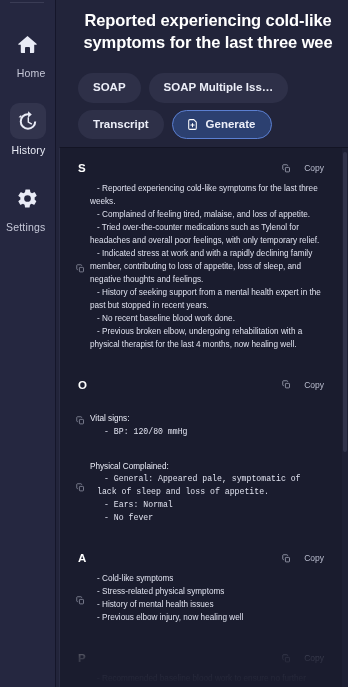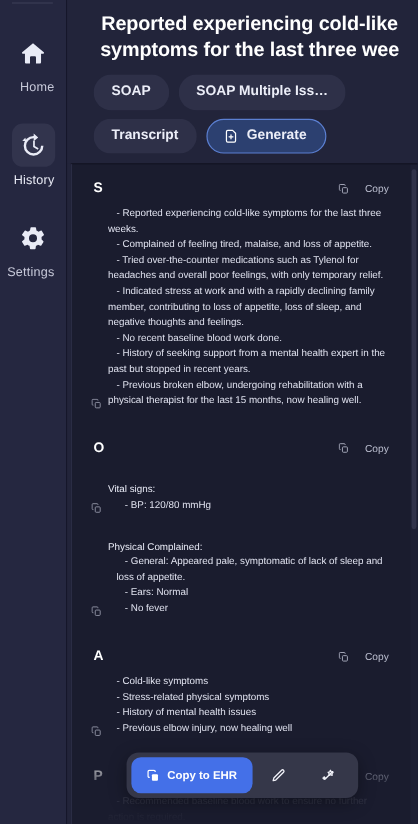--- a/index.html
+++ b/index.html
@@ -87,7 +87,7 @@
     text-align: center;
   }
   #tab-row {
-    margin-top: 9px;
+    margin-top: 20px;
     display: flex;
     flex-wrap: wrap;
     gap: 7px 8px;

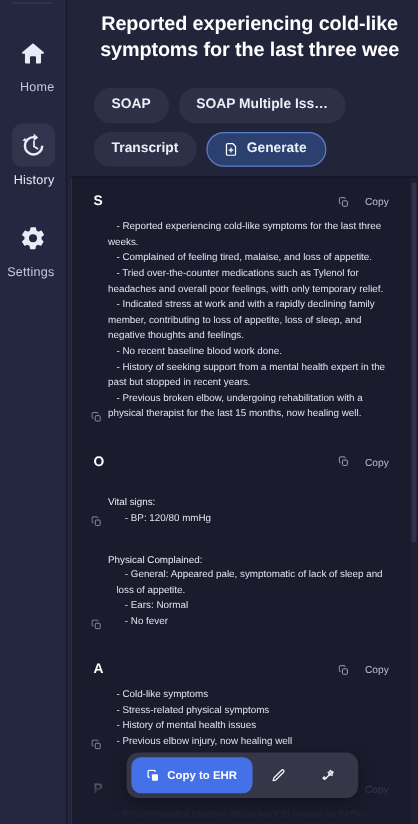--- a/index.html
+++ b/index.html
@@ -161,7 +161,7 @@
 
   .block {
     display: flex;
-    align-items: flex-end;
+    align-items: center;
     gap: 5px;
     padding: 9px 4px 0 4px;
   }

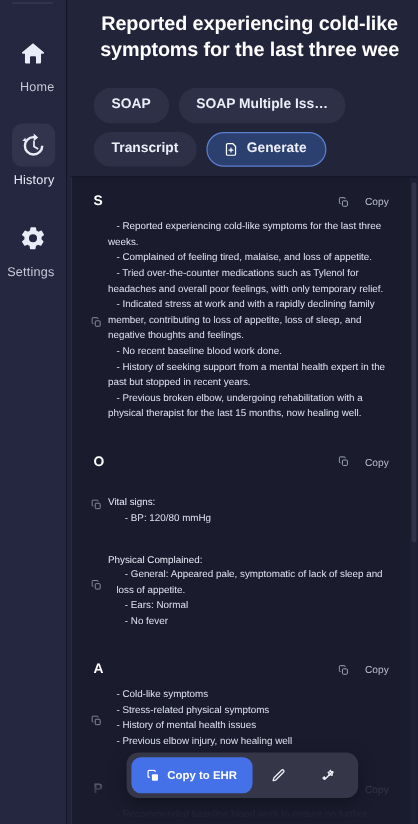--- a/index.html
+++ b/index.html
@@ -323,8 +323,8 @@
                 <div class="li">- Complained of feeling tired, malaise, and loss of appetite.</div>
                 <div class="li">- Tried over-the-counter medications such as Tylenol for headaches and overall poor feelings, with only temporary relief.</div>
                 <div class="li">- Indicated stress at work and with a rapidly declining family member, contributing to loss of appetite, loss of sleep, and negative thoughts and feelings.</div>
+                <div class="li">- History of seeking support from a mental health expert in the past but stopped in recent years.</div>
                 <div class="li">- No recent baseline blood work done.</div>
-                <div class="li">- History of seeking support from a mental health expert in the past but stopped in recent years.</div>
                 <div class="li">- Previous broken elbow, undergoing rehabilitation with a physical therapist for the last 15 months, now healing well.</div>
               </div>
             </div>

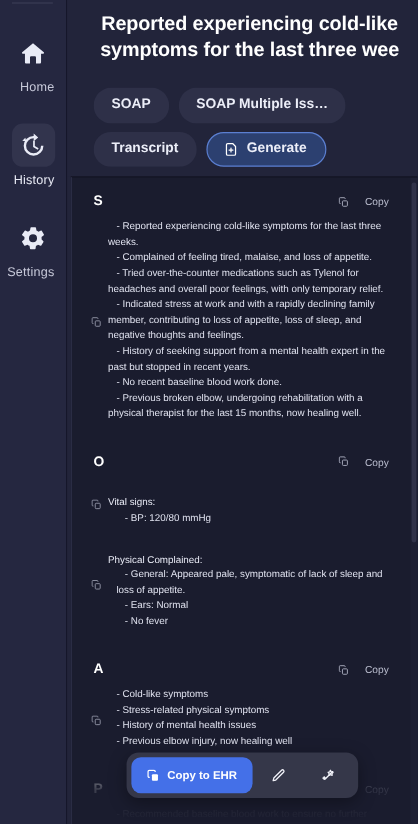--- a/index.html
+++ b/index.html
@@ -325,7 +325,7 @@
                 <div class="li">- Indicated stress at work and with a rapidly declining family member, contributing to loss of appetite, loss of sleep, and negative thoughts and feelings.</div>
                 <div class="li">- History of seeking support from a mental health expert in the past but stopped in recent years.</div>
                 <div class="li">- No recent baseline blood work done.</div>
-                <div class="li">- Previous broken elbow, undergoing rehabilitation with a physical therapist for the last 15 months, now healing well.</div>
+                <div class="li">- Previous broken elbow, undergoing rehabilitation with a physical therapist for the last 4 months, now healing well.</div>
               </div>
             </div>
           </div>

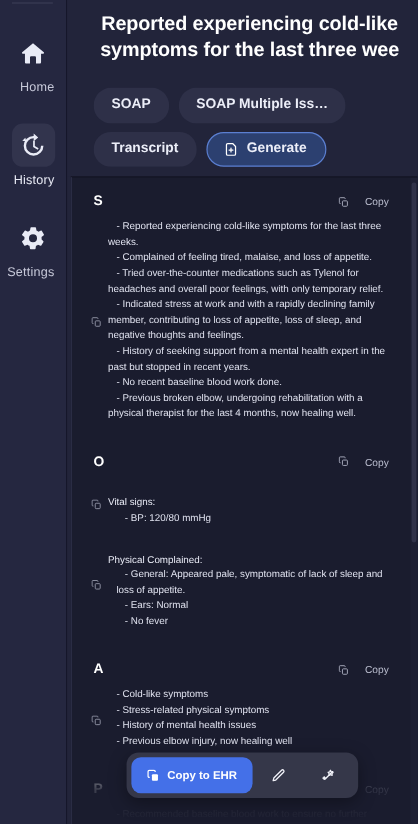--- a/index.html
+++ b/index.html
@@ -176,7 +176,7 @@
   }
   .block-body .head { color: #e9ebf6; margin-top: 13px; }
   .block-body .li { text-indent: 7px; }
-  .block-body .li.deep { padding-left: 7px; }
+  .block-body .li.deep { padding-left: 7px; font-family: Liberation Mono, monospace; }
   .section-gap { height: 13px; }
 
   

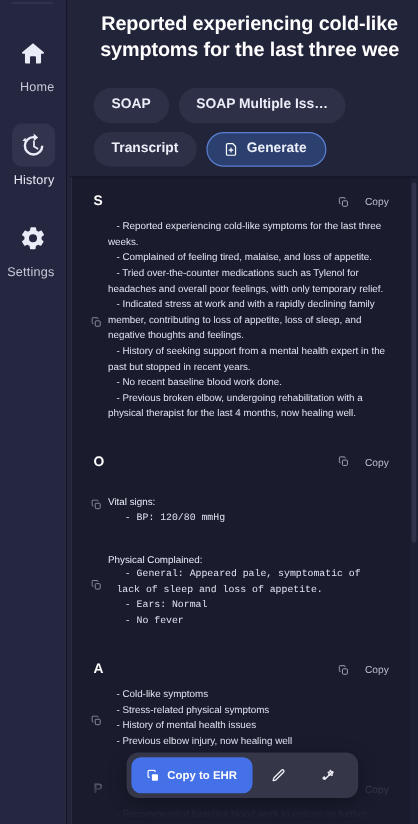--- a/index.html
+++ b/index.html
@@ -437,27 +437,6 @@
         </div>
       </div>
 
-      <div id="action-bar">
-        <div id="copy-ehr-btn">
-          <svg width="11" height="11" viewBox="0 0 24 24" fill="none" stroke="#ffffff" stroke-width="2.2">
-            <rect x="9" y="9" width="11" height="12" rx="2" fill="#ffffff" stroke="none"></rect>
-            <path d="M5 15H4a2 2 0 0 1-2-2V4a2 2 0 0 1 2-2h9a2 2 0 0 1 2 2v1"></path>
-          </svg>
-          <span>Copy to EHR</span>
-        </div>
-        <div class="icon-btn">
-          <svg width="13" height="13" viewBox="0 0 24 24" fill="none" stroke="#f0f1f8" stroke-width="2" stroke-linecap="round" stroke-linejoin="round">
-            <path d="M17 3.5a2.1 2.1 0 0 1 3 3L8 18.5l-4 1 1-4 12-12z"></path>
-          </svg>
-        </div>
-        <div class="icon-btn">
-          <svg width="13" height="13" viewBox="0 0 24 24" fill="none" stroke="#f0f1f8" stroke-width="2" stroke-linecap="round" stroke-linejoin="round">
-            <path d="M18 5.5 6.5 17"></path>
-            <path d="M14.5 3.5 16 6l2.6.6L17 8.8l.2 2.6-2.4-1-2.4 1 .2-2.6L11 6.6 13.6 6l.9-2.5z"></path>
-            <path d="M5 13.5l.6 1.4 1.4.6-1.4.6L5 17.5l-.6-1.4L3 15.5l1.4-.6.6-1.4z"></path>
-          </svg>
-        </div>
-      </div>
 
     </div>
   </div>

